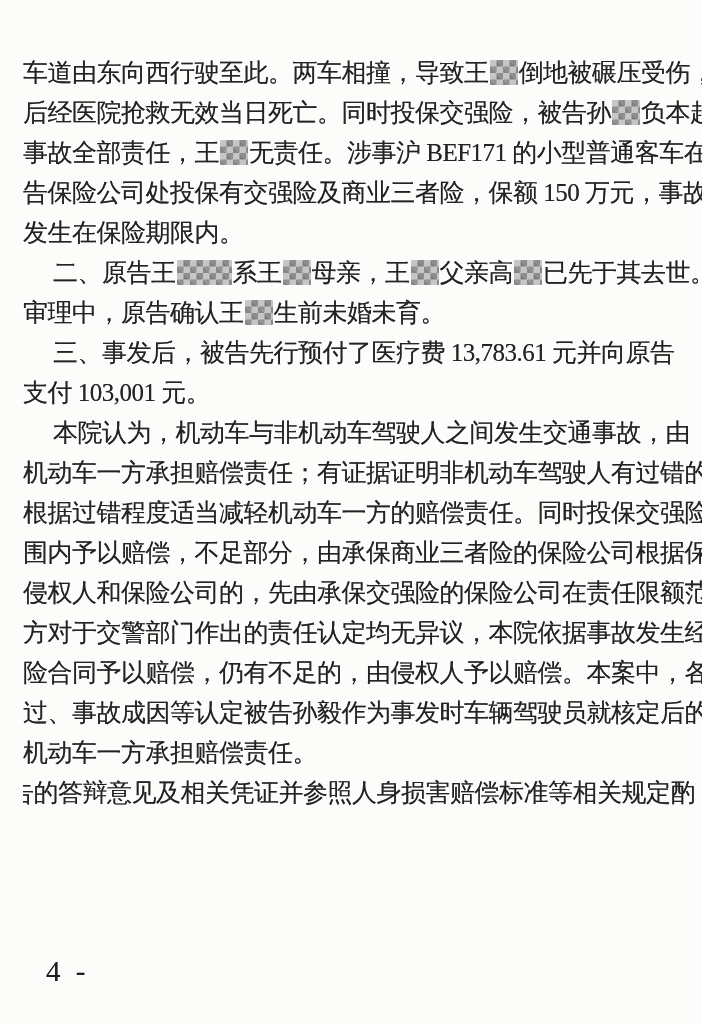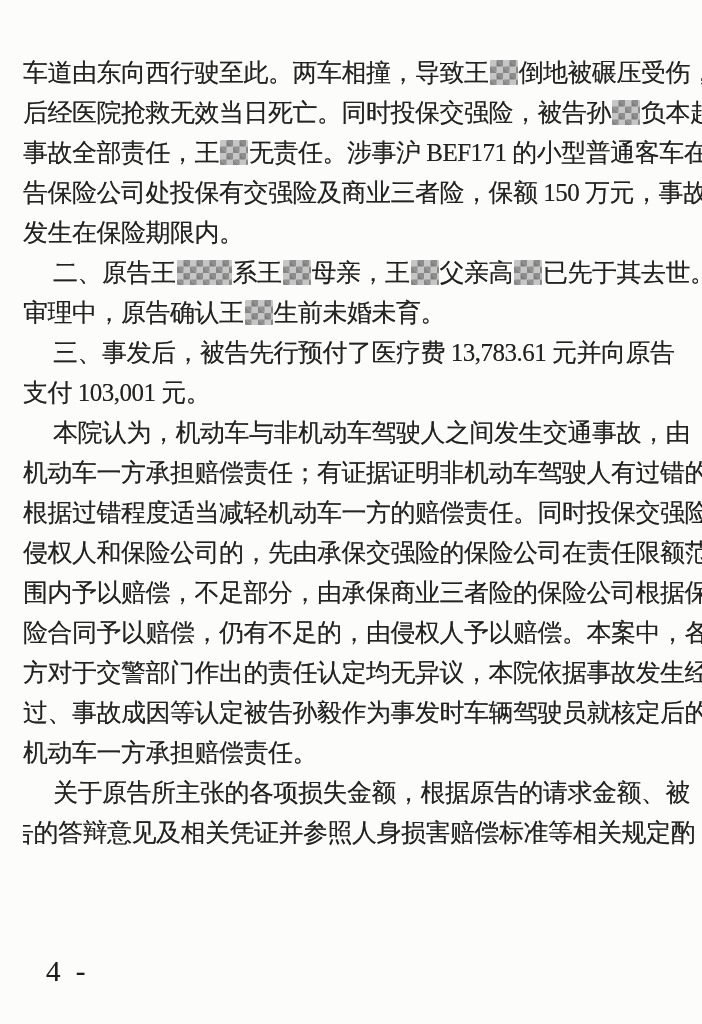--- a/index.html
+++ b/index.html
@@ -79,8 +79,8 @@
       <div class="line indent"><span>本院认为，机动车与非机动车驾驶人之间发生交通事故，由</span></div>
       <div class="line"><span>机动车一方承担赔偿责任；有证据证明非机动车驾驶人有过错的，</span></div>
       <div class="line"><span>根据过错程度适当减轻机动车一方的赔偿责任。同时投保交强险</span></div>
+      <div class="line"><span>围内予以赔偿，不足部分，由承保商业三者险的保险公司根据保</span></div>
       <div class="line"><span>侵权人和保险公司的，先由承保交强险的保险公司在责任限额范</span></div>
-      <div class="line"><span>围内予以赔偿，不足部分，由承保商业三者险的保险公司根据保</span></div>
       <div class="line"><span>险合同予以赔偿，仍有不足的，由侵权人予以赔偿。本案中，各</span></div>
       <div class="line"><span>方对于交警部门作出的责任认定均无异议，本院依据事故发生经</span></div>
       <div class="line"><span>过、事故成因等认定被告孙毅作为事发时车辆驾驶员就核定后的</span></div>

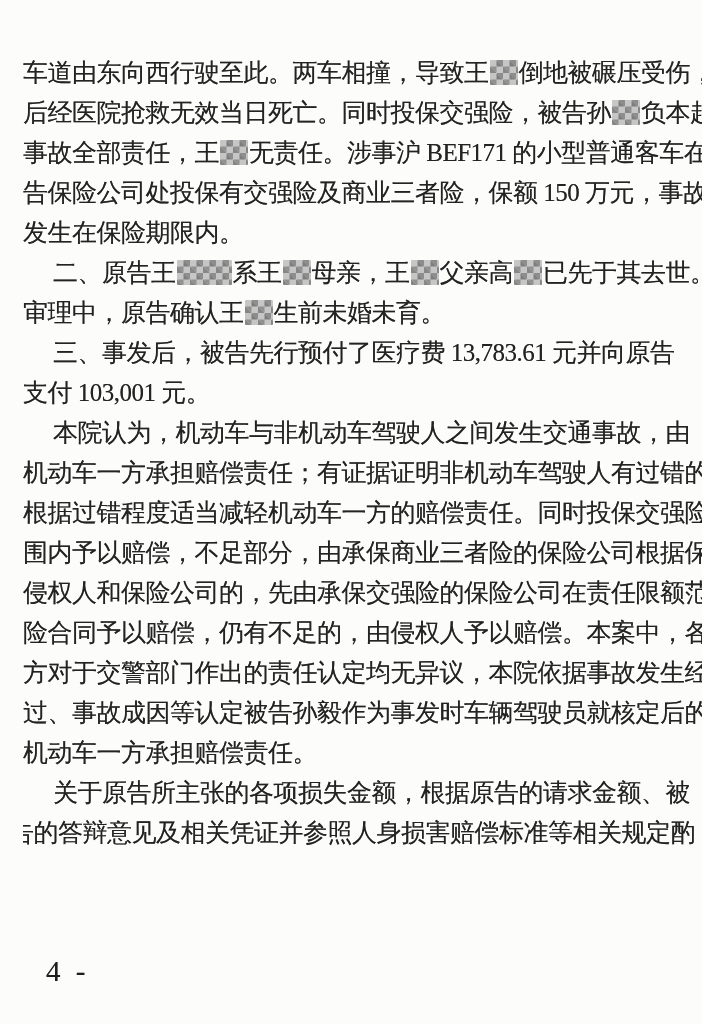--- a/index.html
+++ b/index.html
@@ -81,8 +81,8 @@
       <div class="line"><span>根据过错程度适当减轻机动车一方的赔偿责任。同时投保交强险</span></div>
       <div class="line"><span>围内予以赔偿，不足部分，由承保商业三者险的保险公司根据保</span></div>
       <div class="line"><span>侵权人和保险公司的，先由承保交强险的保险公司在责任限额范</span></div>
+      <div class="line"><span>方对于交警部门作出的责任认定均无异议，本院依据事故发生经</span></div>
       <div class="line"><span>险合同予以赔偿，仍有不足的，由侵权人予以赔偿。本案中，各</span></div>
-      <div class="line"><span>方对于交警部门作出的责任认定均无异议，本院依据事故发生经</span></div>
       <div class="line"><span>过、事故成因等认定被告孙毅作为事发时车辆驾驶员就核定后的</span></div>
       <div class="line"><span>机动车一方承担赔偿责任。</span></div>
       <div class="line indent"><span>关于原告所主张的各项损失金额，根据原告的请求金额、被</span></div>

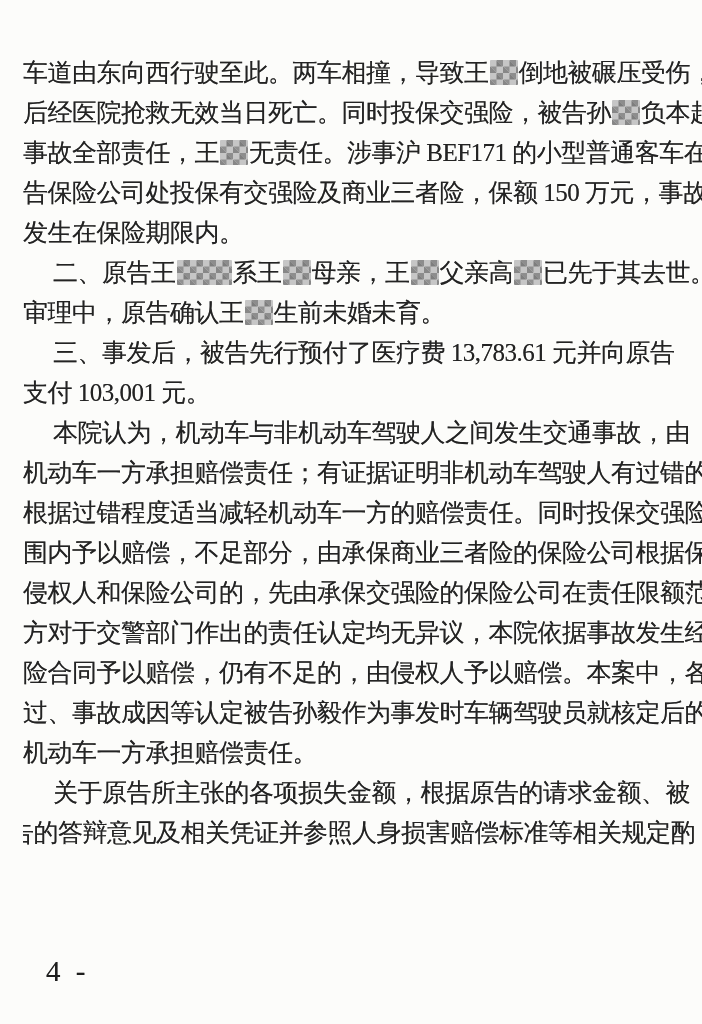--- a/index.html
+++ b/index.html
@@ -85,7 +85,6 @@
       <div class="line"><span>险合同予以赔偿，仍有不足的，由侵权人予以赔偿。本案中，各</span></div>
       <div class="line"><span>过、事故成因等认定被告孙毅作为事发时车辆驾驶员就核定后的</span></div>
       <div class="line"><span>机动车一方承担赔偿责任。</span></div>
-      <div class="line indent"><span>关于原告所主张的各项损失金额，根据原告的请求金额、被</span></div>
       <div class="line clip-left"><span>告的答辩意见及相关凭证并参照人身损害赔偿标准等相关规定酌</span></div>
     </div>
   <div class="page-number">4 -</div>

